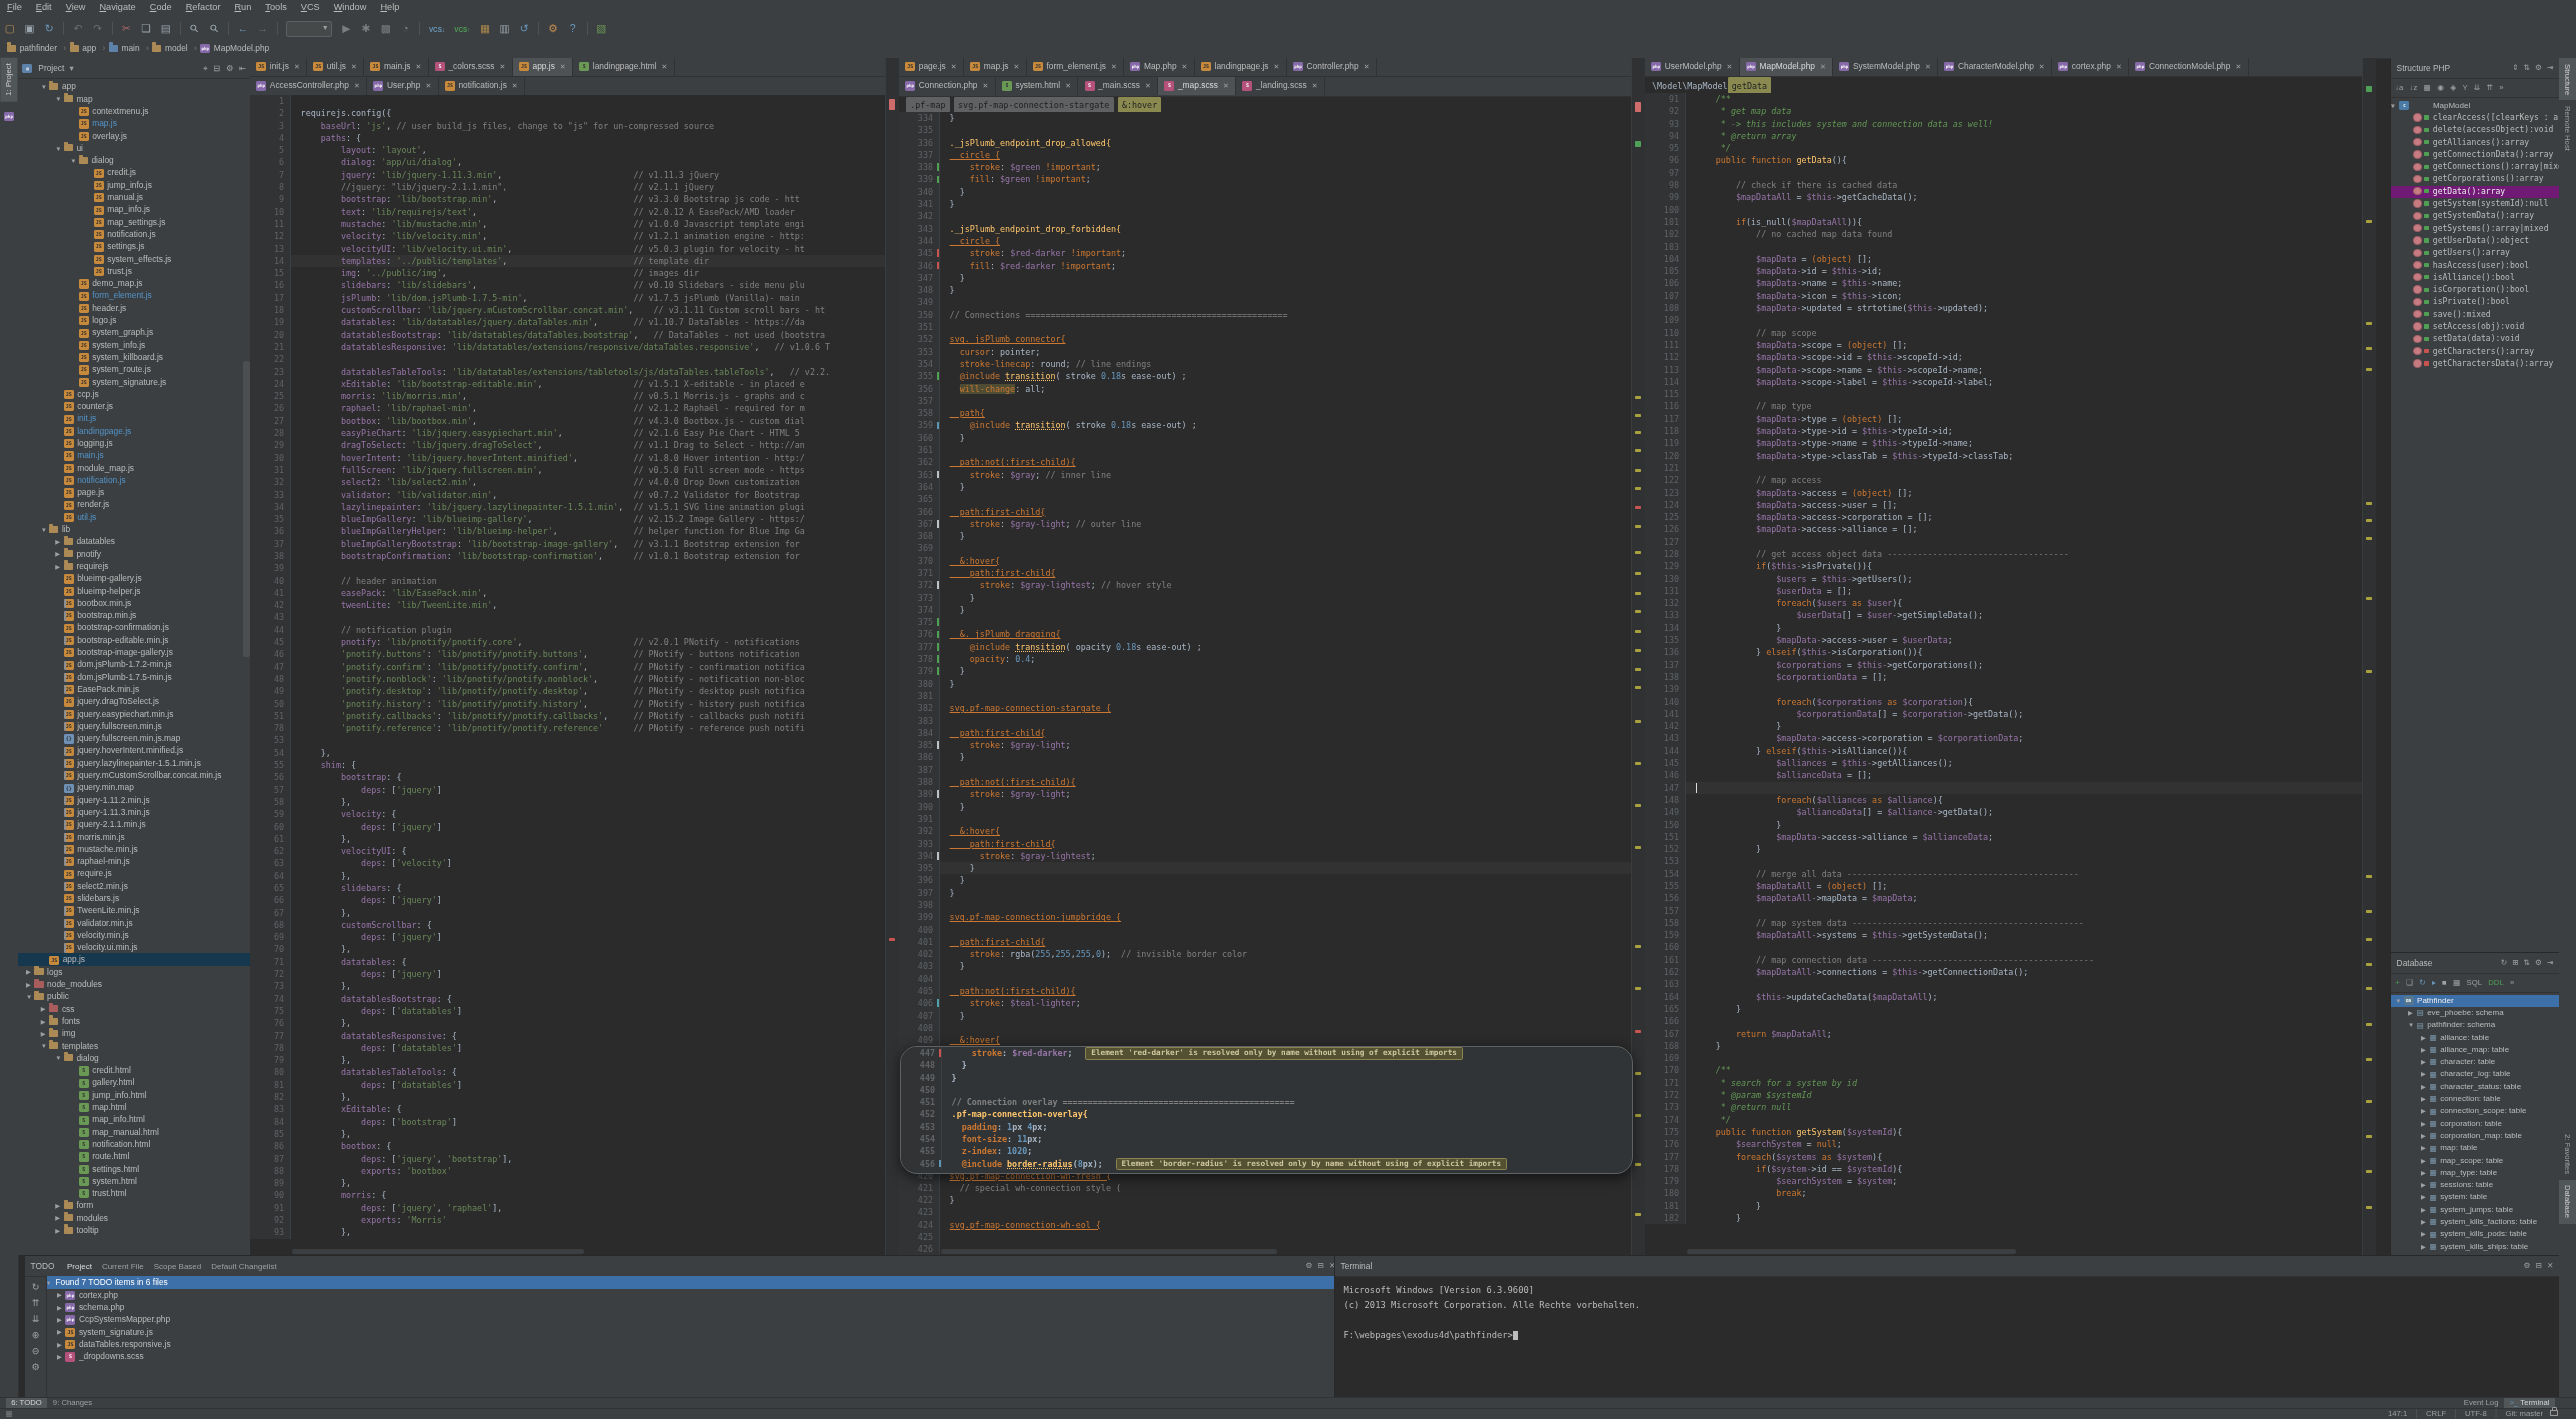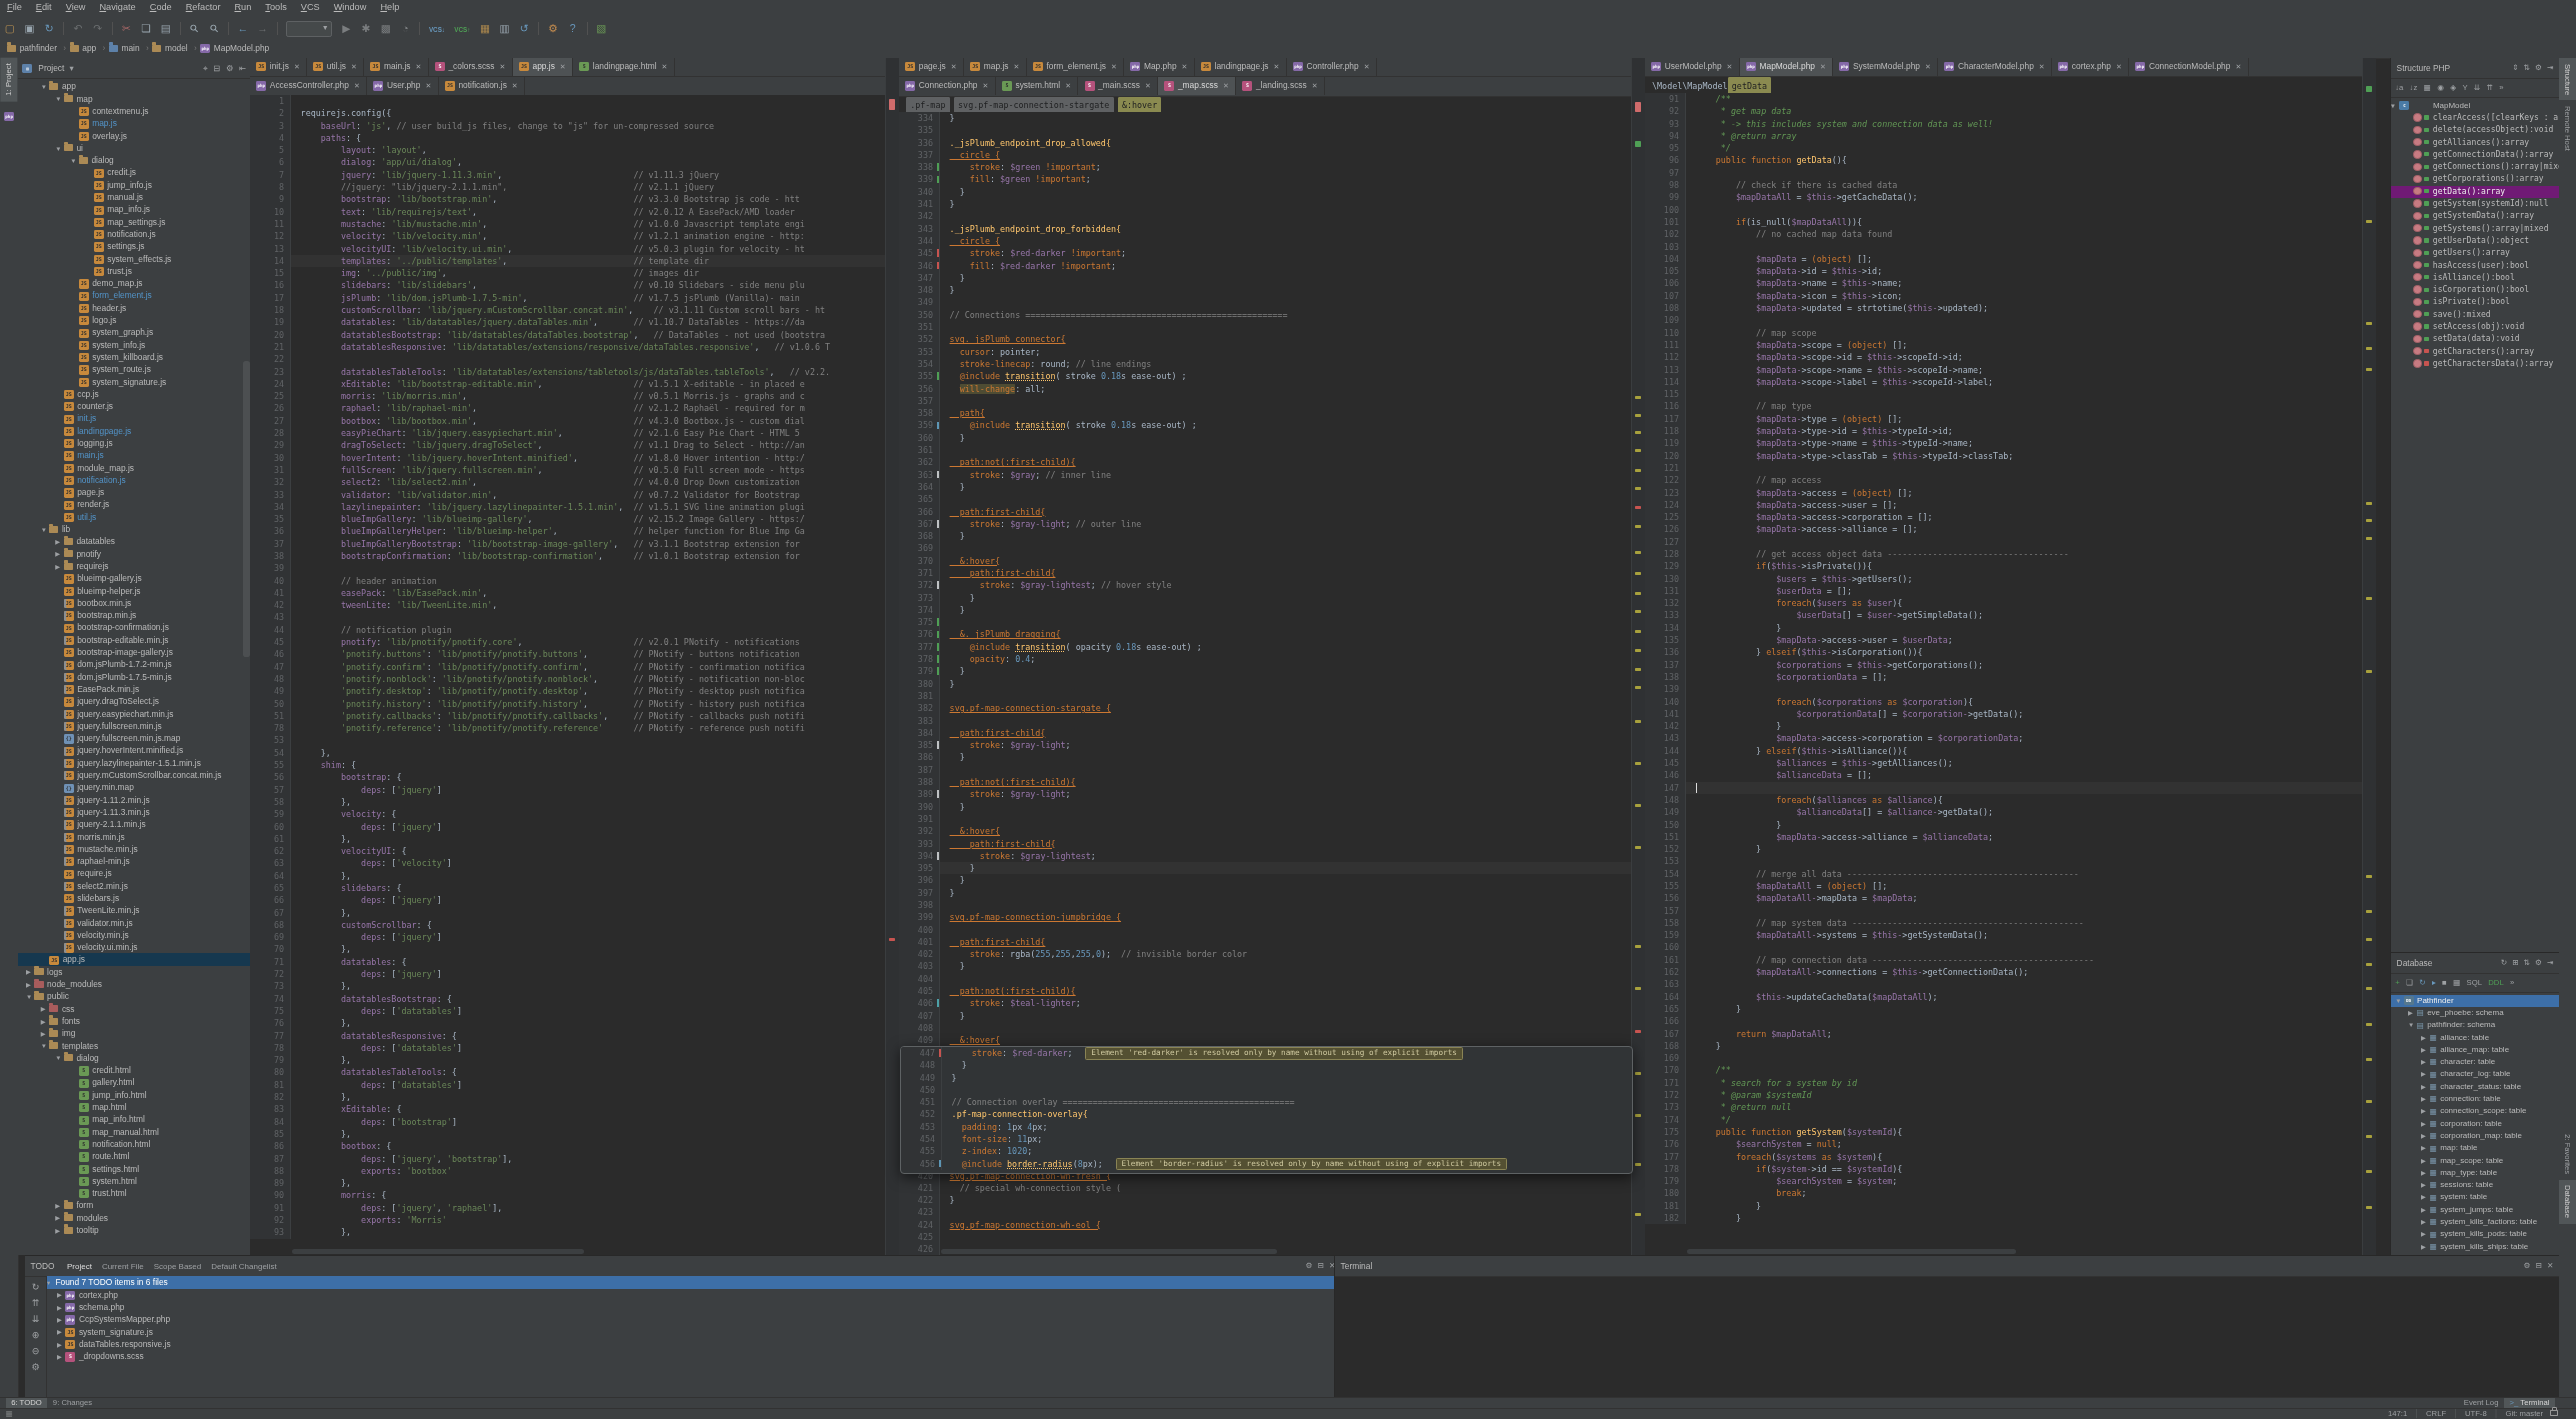--- a/index.html
+++ b/index.html
@@ -77,7 +77,7 @@
   .hscroll{position:absolute;left:42px;bottom:1.4px;height:5px;background:#3c3f41;border-radius:2.8px;}
   .vthumb{position:absolute;width:6.3px;background:#595c5e;border-radius:2.8px;opacity:.55;}
   
-  #lens{position:absolute;border:0.7px solid #5e6264;border-radius:4px;background:#313436;box-shadow:0 3.5px 12.7px rgba(0,0,0,.55);overflow:hidden;}
+  #lens{position:absolute;border:0.7px solid #5e6264;border-radius:17px;background:#313436;box-shadow:0 3.5px 12.7px rgba(0,0,0,.55);overflow:hidden;font-weight:bold;}
   #lens .cline{height:12.3px;}
   .warnbubble{display:inline-block;margin-left:12.7px;background:#545032;border:0.7px solid #8a8455;color:#cfc9a0;font-size:7.7px;padding:0 5px;border-radius:1.4px;line-height:10.6px;vertical-align:middle;font-family:"DejaVu Sans Mono",monospace;}
   

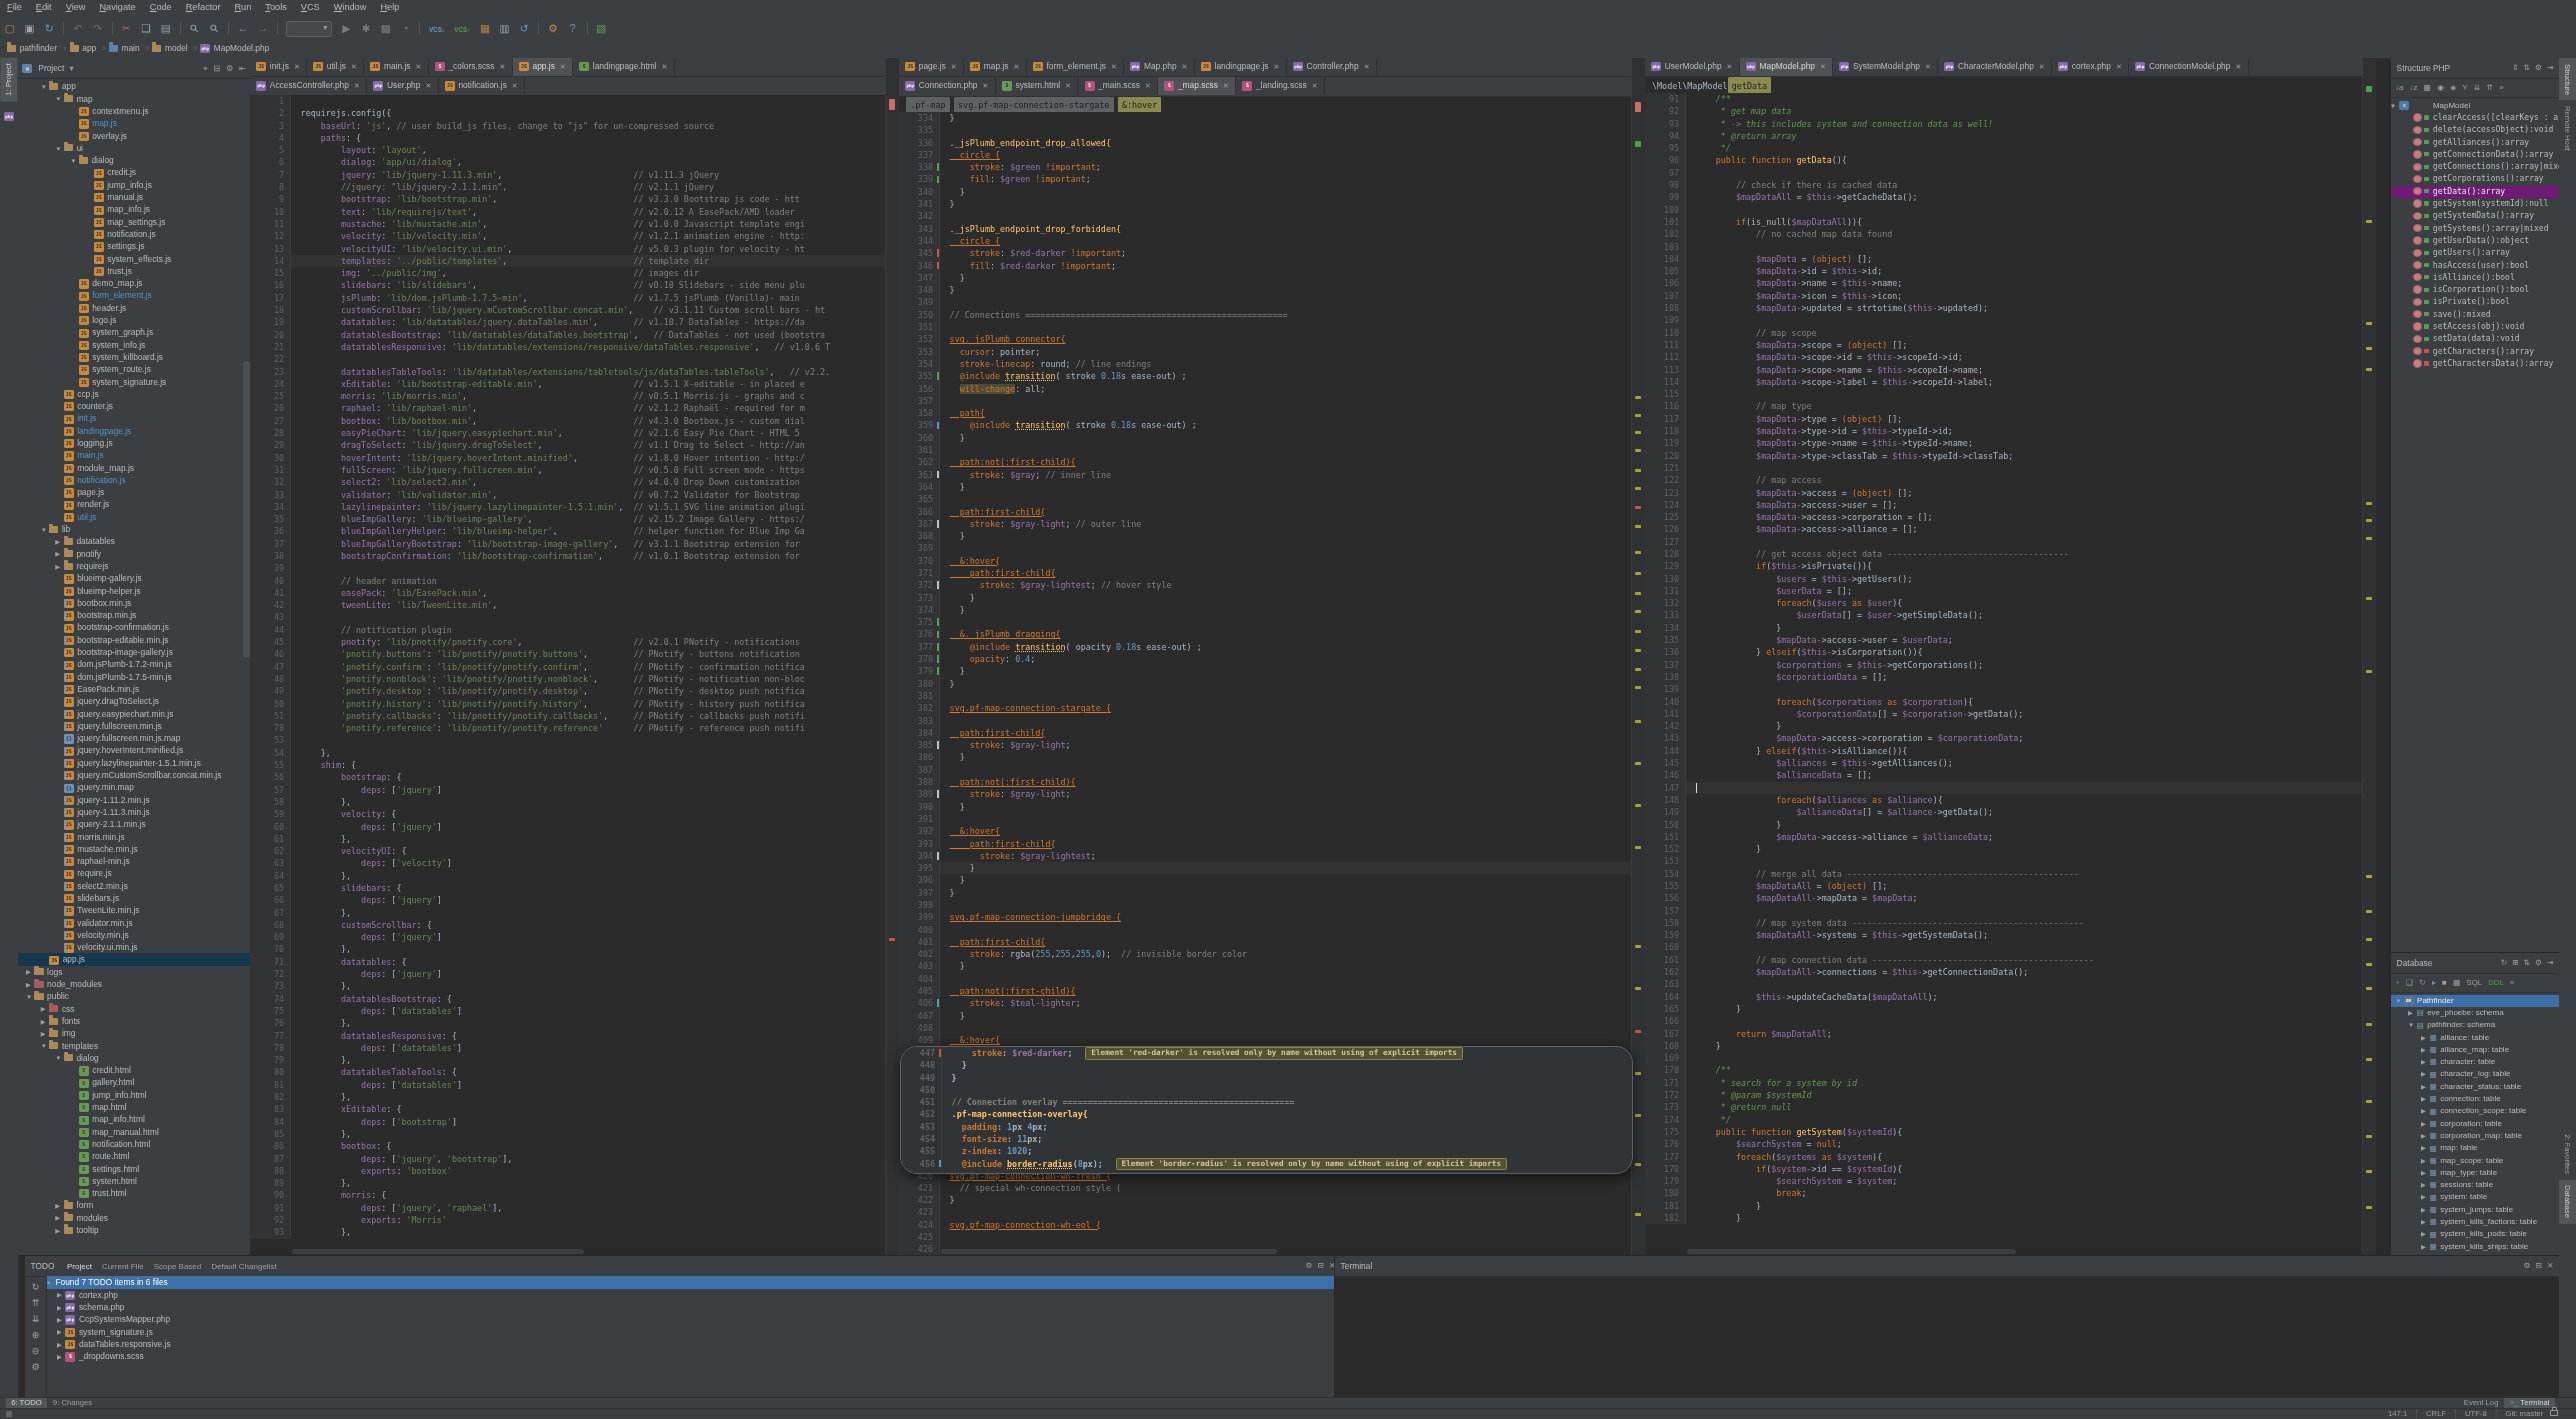--- a/index.html
+++ b/index.html
@@ -352,6 +352,12 @@
     <span>Terminal</span>
     <span class="hicons" id="terminal-header-icons"><span>⚙</span><span>⊟</span><span>✕</span></span>
   </div>
+  <div style="padding:5.6px 0 0 8.4px;" id="terminal-body">
+      <div class="termline">Microsoft Windows [Version 6.3.9600]</div>
+      <div class="termline">(c) 2013 Microsoft Corporation. Alle Rechte vorbehalten.</div>
+      <div class="termline">&nbsp;</div>
+      <div class="termline">F:\webpages\exodus4d\pathfinder&gt;<span class="cursorblock"></span></div>
+    </div>
 </div>
 
 <div id="bottombar" class="abs">

